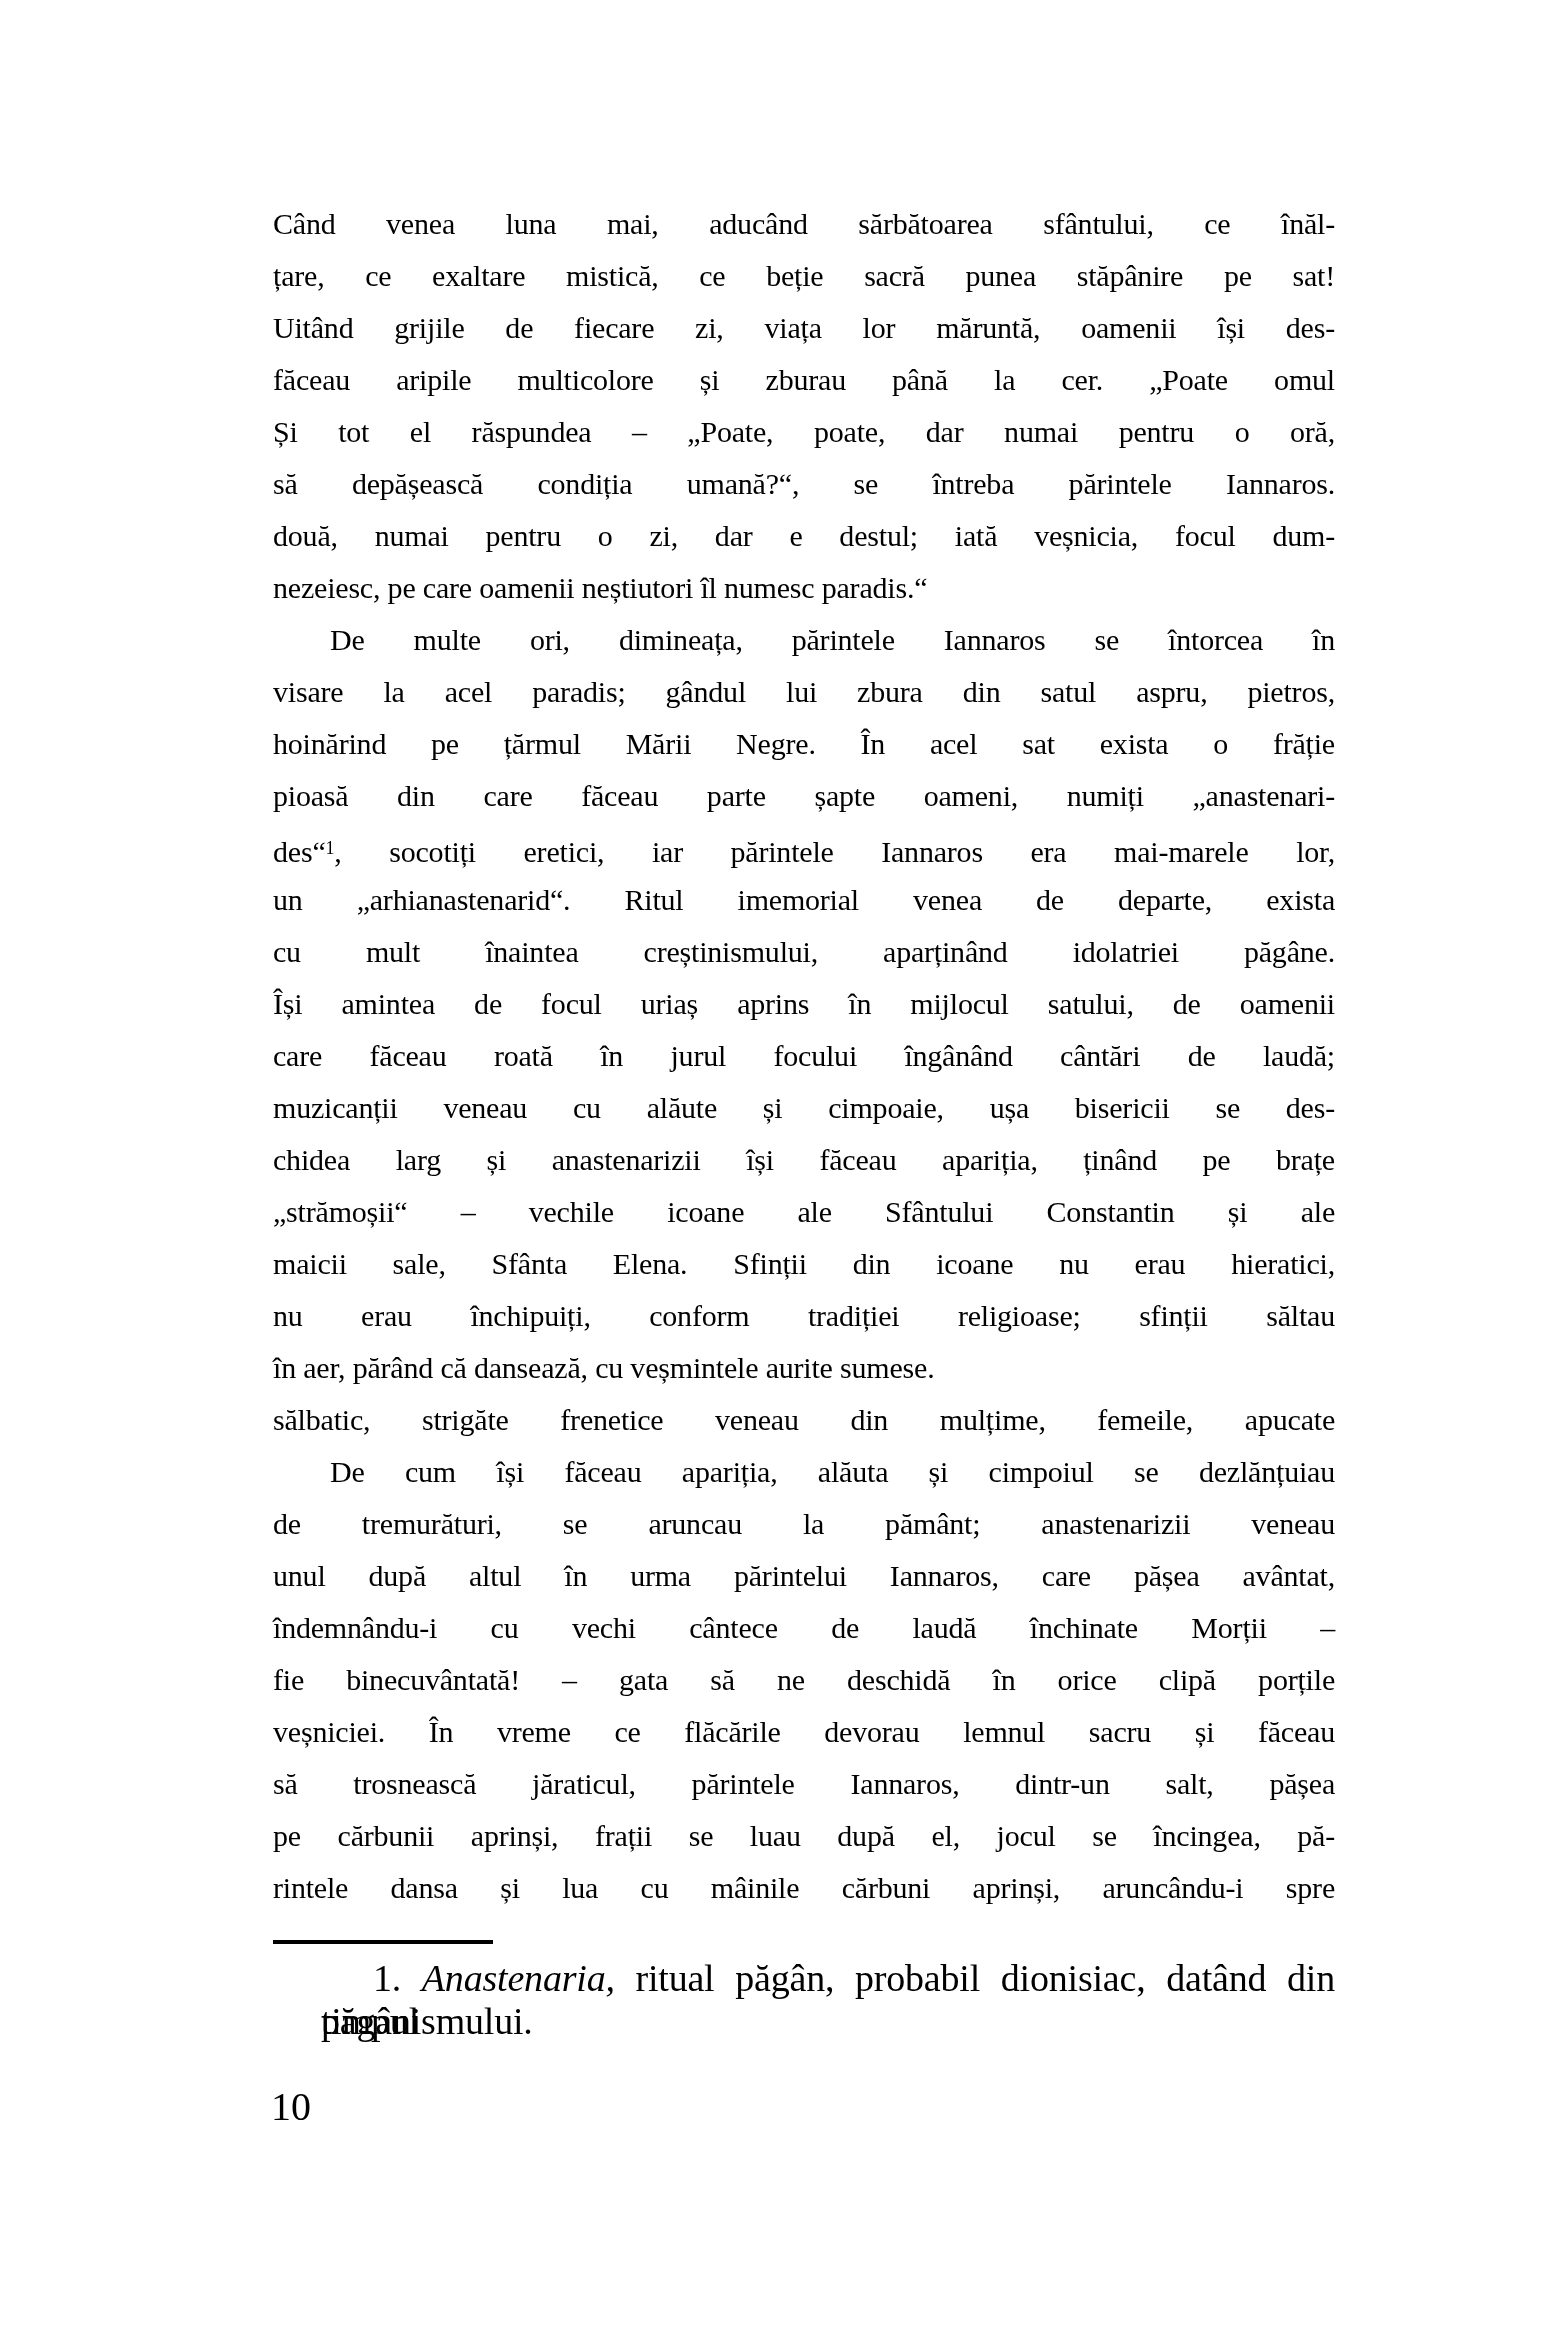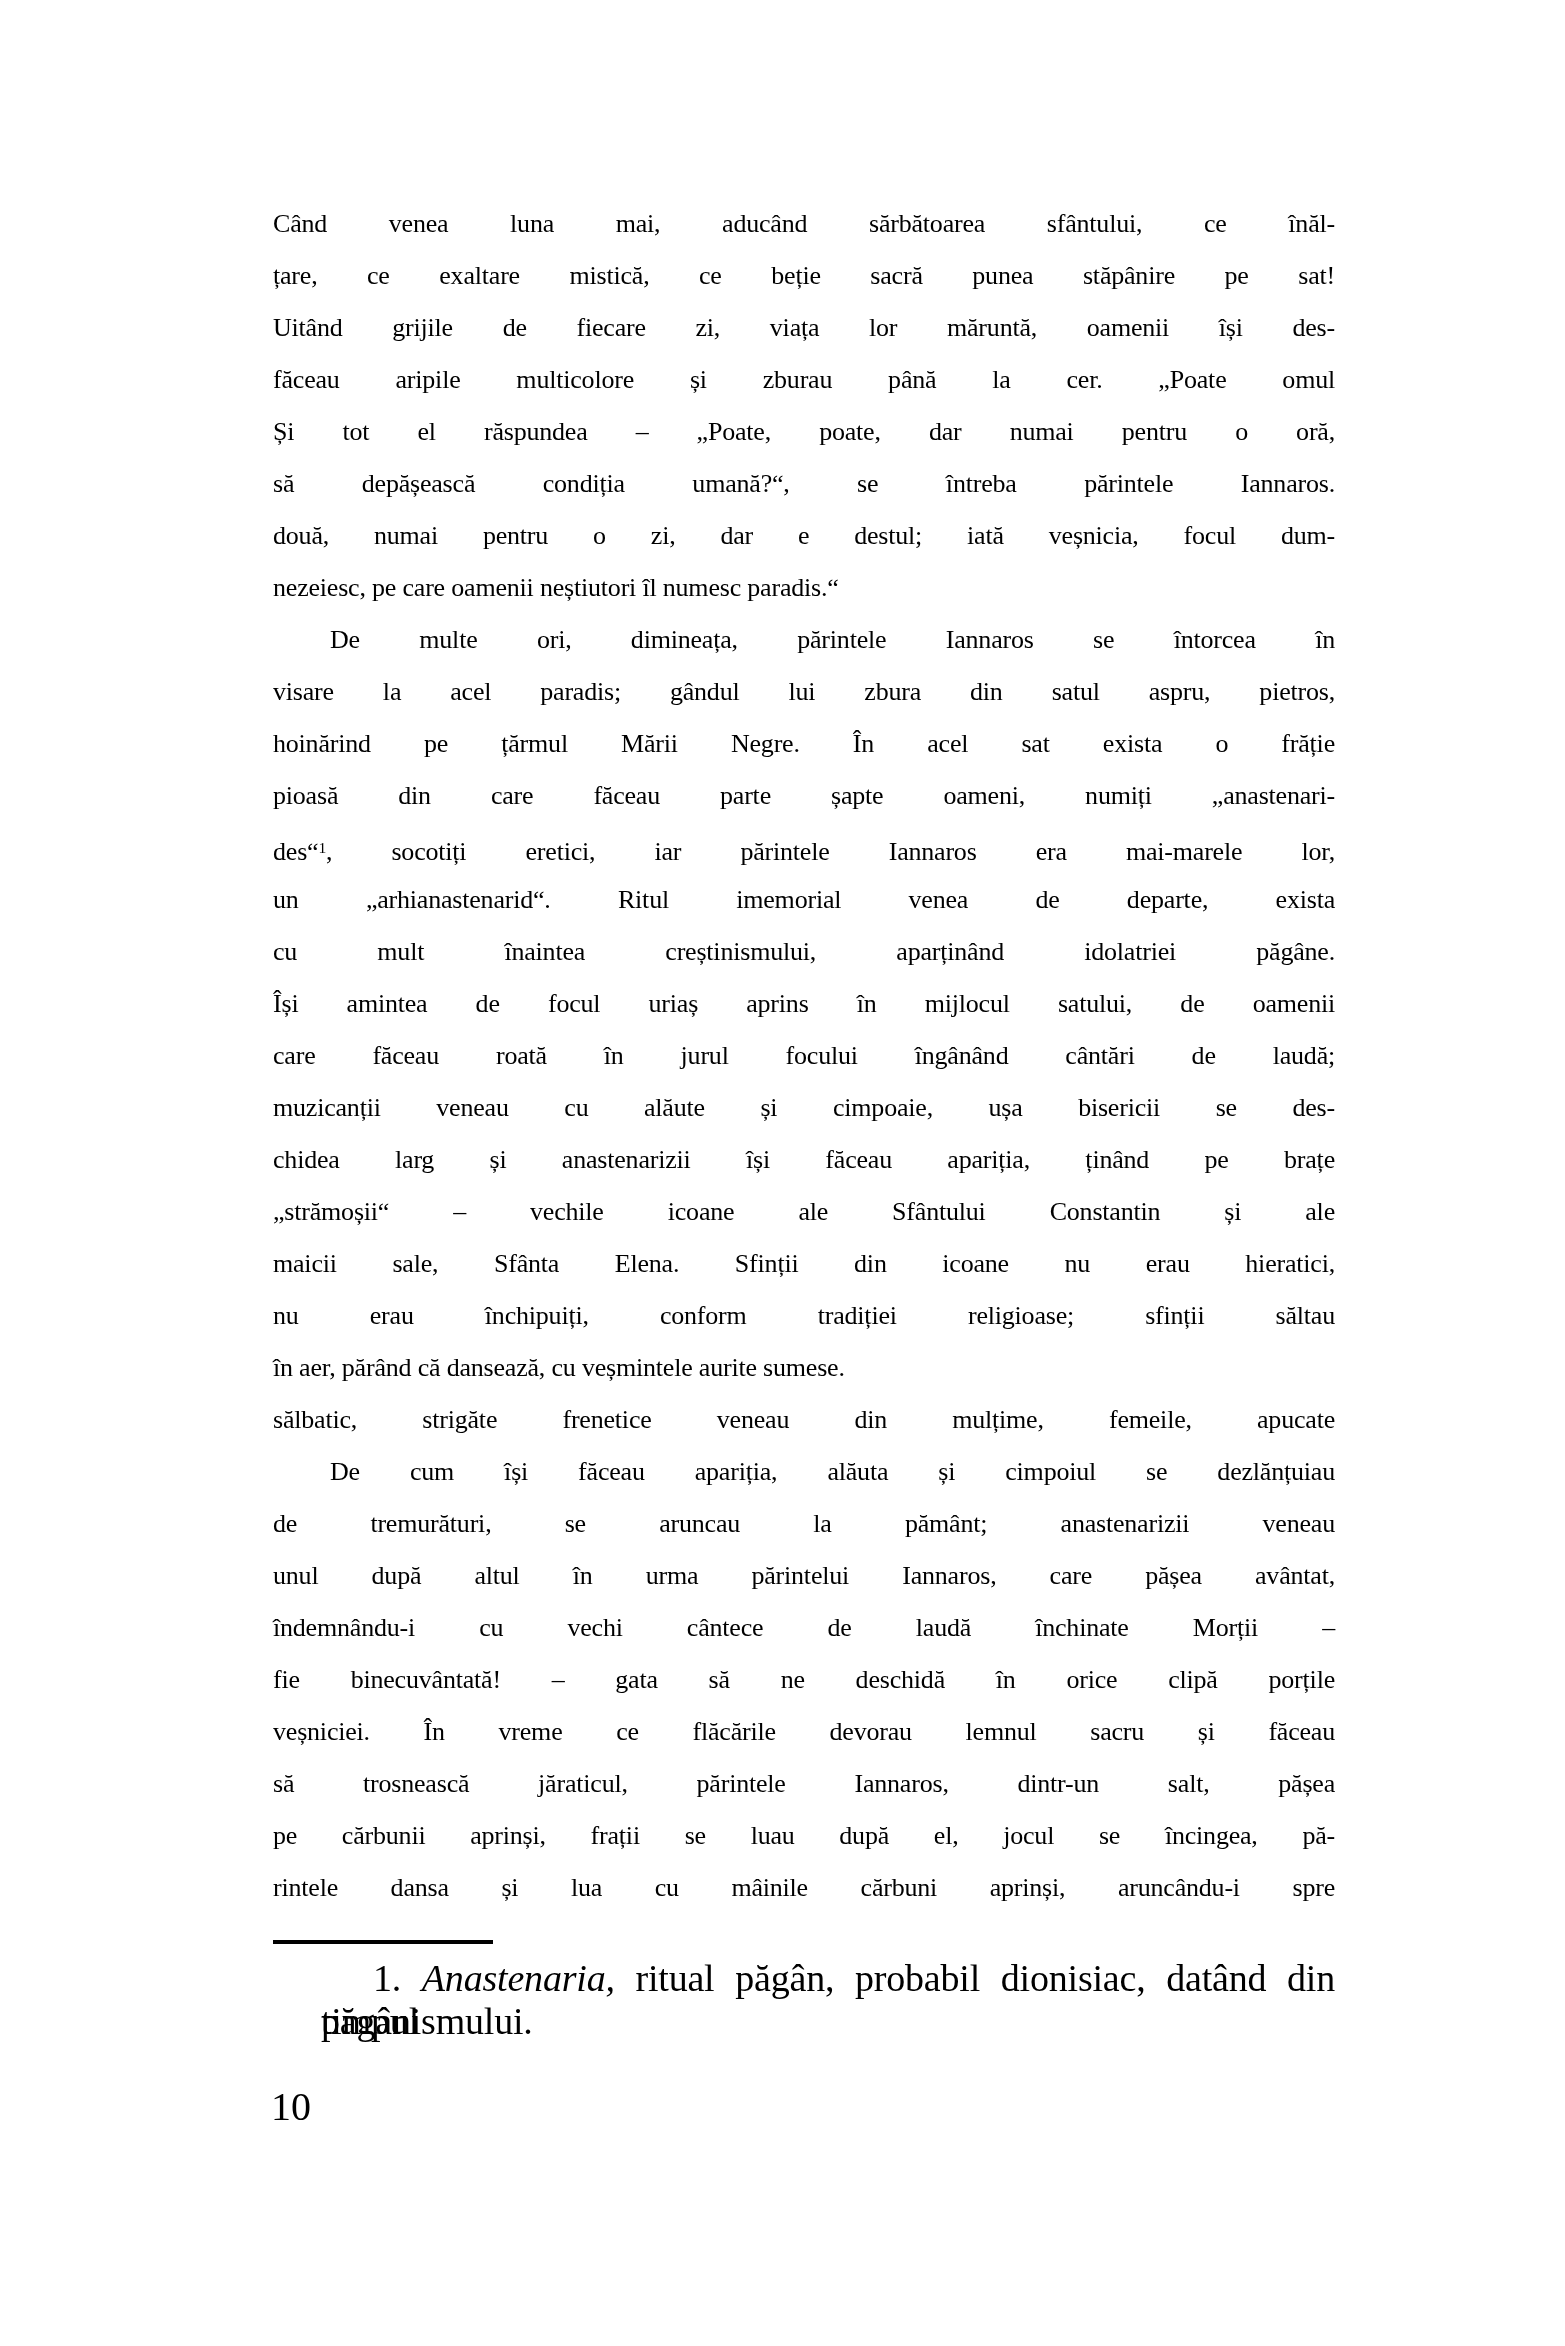--- a/index.html
+++ b/index.html
@@ -26,7 +26,7 @@
   .line {
     height: 52px;
     line-height: 52px;
-    font-size: 26px;
+    font-size: 30px;
     letter-spacing: -0.2px;
     text-align: justify;
     text-align-last: justify;

